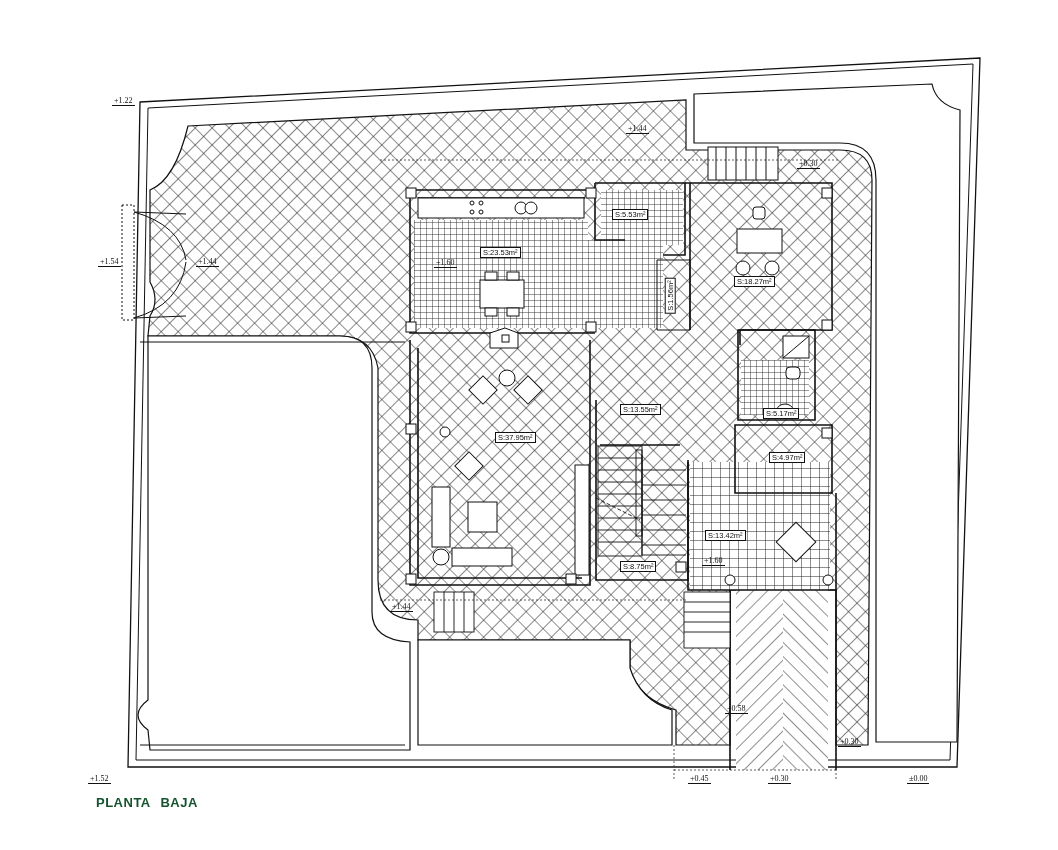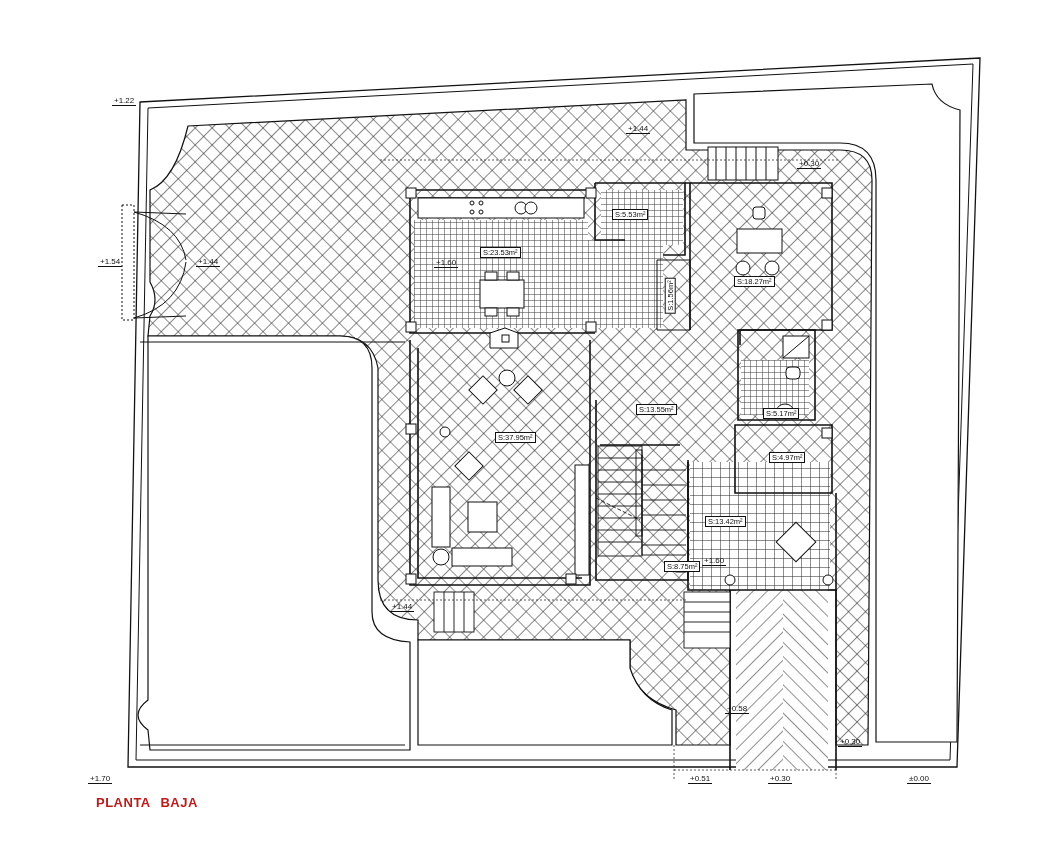--- a/index.html
+++ b/index.html
@@ -6,7 +6,7 @@
   body{width:1058px;height:850px;overflow:hidden;position:relative;font-family:"Liberation Sans",sans-serif;}
   svg{position:absolute;left:0;top:0;}
   .lbl{position:absolute;font-family:"Liberation Sans",sans-serif;font-size:8px;color:#111;white-space:nowrap;line-height:9px;}
-  .lvl{border-bottom:1px solid #111;padding:0 2px;}
+  .lvl{border-bottom:1px solid #111;padding:0 2px;font-family:Liberation Serif, serif;}
   .area{border:1px solid #111;background:#fff;padding:0 2px;font-size:7.5px;}
   .title{position:absolute;left:96px;top:795px;font-size:13px;font-weight:bold;letter-spacing:0.5px;word-spacing:6px;color:#b91c1c;font-family:"Liberation Sans",sans-serif;}
 </style>

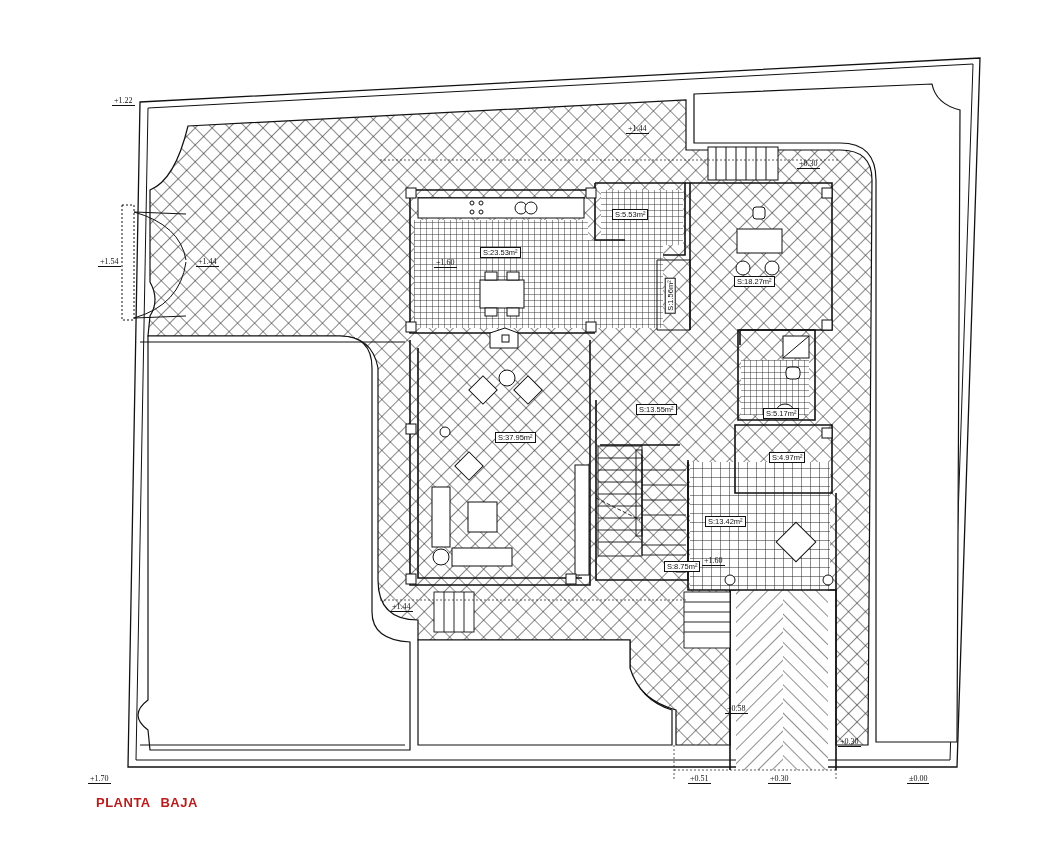--- a/index.html
+++ b/index.html
@@ -203,7 +203,7 @@
 <div class="lbl area" style="left:652px;top:290px;transform:rotate(-90deg);">S:1.56m²</div>
 <div class="lbl area" style="left:734px;top:276px">S:18.27m²</div>
 <div class="lbl area" style="left:763px;top:408px">S:5.17m²</div>
-<div class="lbl area" style="left:636px;top:404px">S:13.55m²</div>
+<div class="lbl area" style="left:620px;top:404px">S:13.55m²</div>
 <div class="lbl area" style="left:495px;top:432px">S:37.95m²</div>
 <div class="lbl area" style="left:769px;top:452px">S:4.97m²</div>
 <div class="lbl area" style="left:705px;top:516px">S:13.42m²</div>

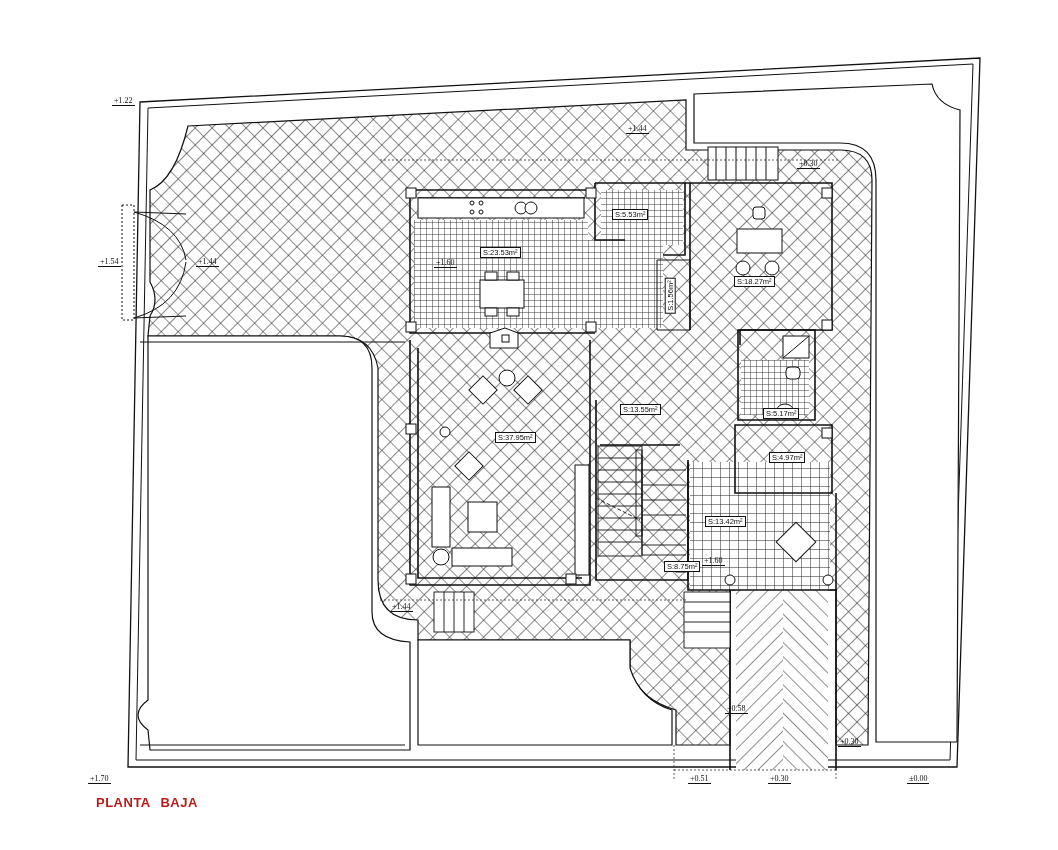--- a/index.html
+++ b/index.html
@@ -206,7 +206,7 @@
 <div class="lbl area" style="left:620px;top:404px">S:13.55m²</div>
 <div class="lbl area" style="left:495px;top:432px">S:37.95m²</div>
 <div class="lbl area" style="left:769px;top:452px">S:4.97m²</div>
-<div class="lbl area" style="left:705px;top:516px">S:13.42m²</div>
+<div class="lbl area" style="left:705px;top:530px">S:13.42m²</div>
 <div class="lbl area" style="left:664px;top:561px">S:8.75m²</div>
 
 <div class="title">PLANTA BAJA</div>

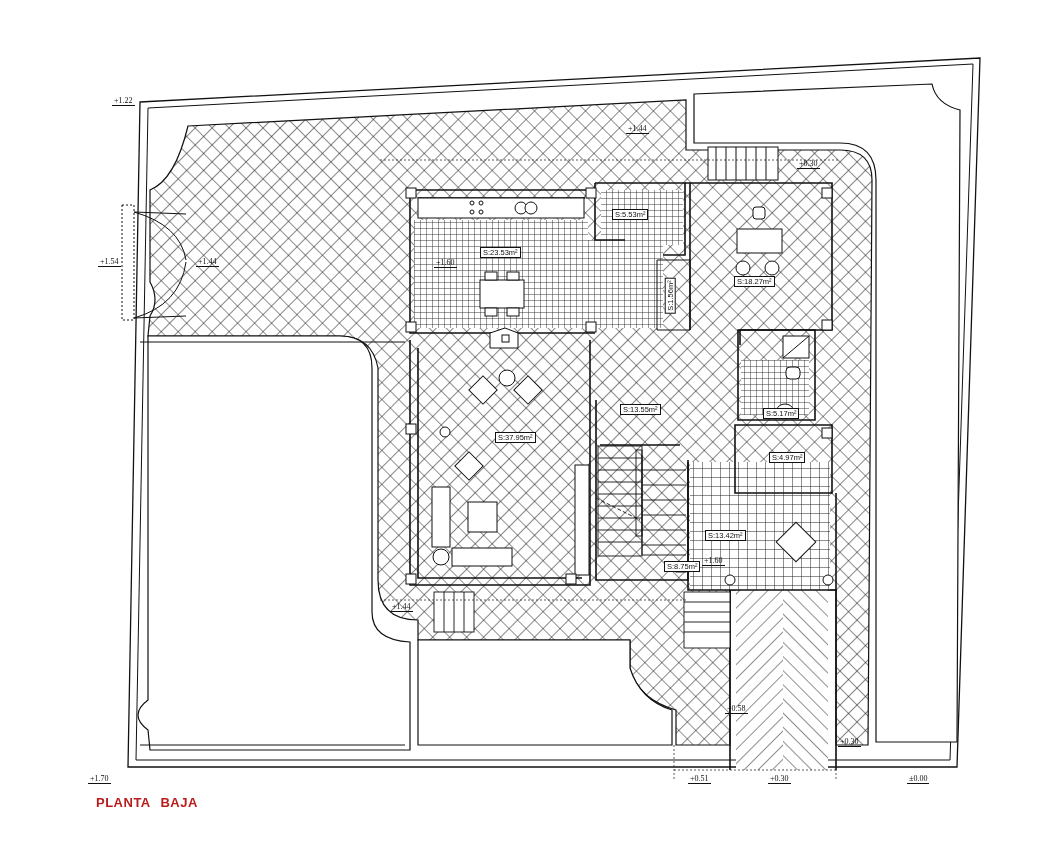--- a/index.html
+++ b/index.html
@@ -207,7 +207,7 @@
 <div class="lbl area" style="left:495px;top:432px">S:37.95m²</div>
 <div class="lbl area" style="left:769px;top:452px">S:4.97m²</div>
 <div class="lbl area" style="left:705px;top:530px">S:13.42m²</div>
-<div class="lbl area" style="left:664px;top:561px">S:8.75m²</div>
+<div class="lbl area" style="left:620px;top:561px">S:8.75m²</div>
 
 <div class="title">PLANTA BAJA</div>
 

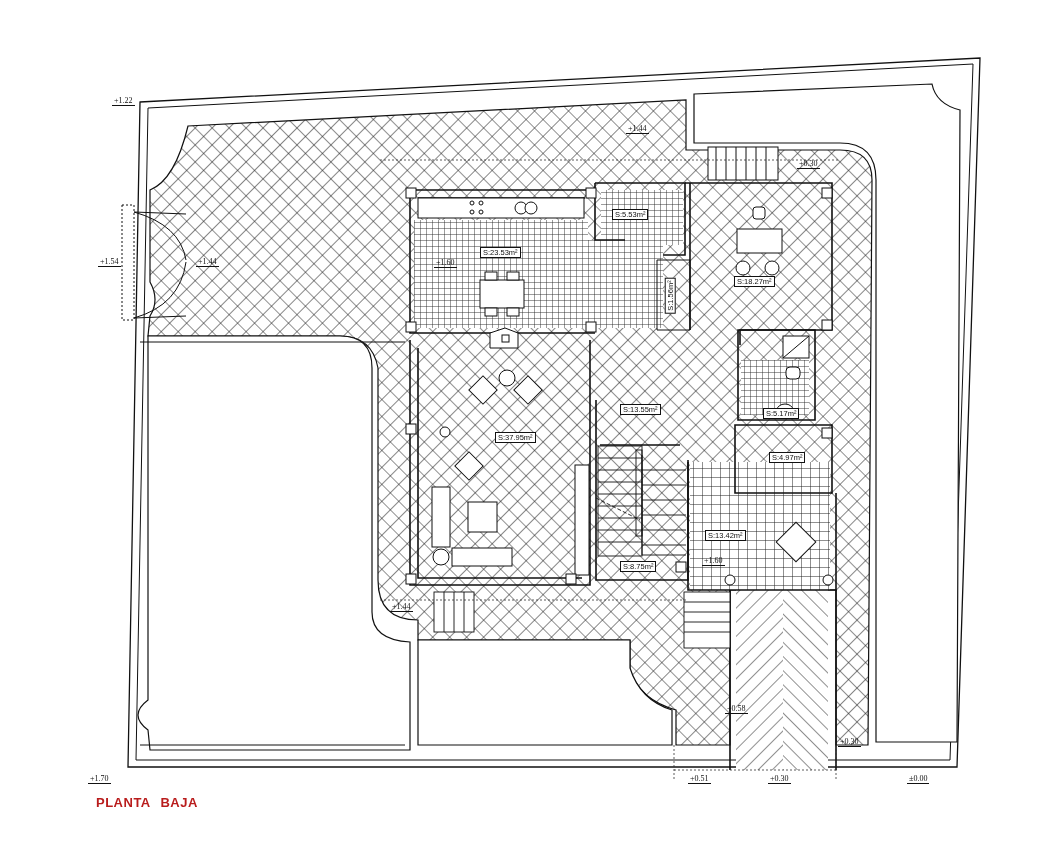--- a/index.html
+++ b/index.html
@@ -196,7 +196,7 @@
 <div class="lbl lvl" style="left:688px;top:774px">+0.51</div>
 <div class="lbl lvl" style="left:768px;top:774px">+0.30</div>
 <div class="lbl lvl" style="left:907px;top:774px">±0.00</div>
-<div class="lbl lvl" style="left:88px;top:774px">+1.70</div>
+<div class="lbl lvl" style="left:88px;top:774px">+1.52</div>
 
 <div class="lbl area" style="left:480px;top:247px">S:23.53m²</div>
 <div class="lbl area" style="left:612px;top:209px">S:5.53m²</div>

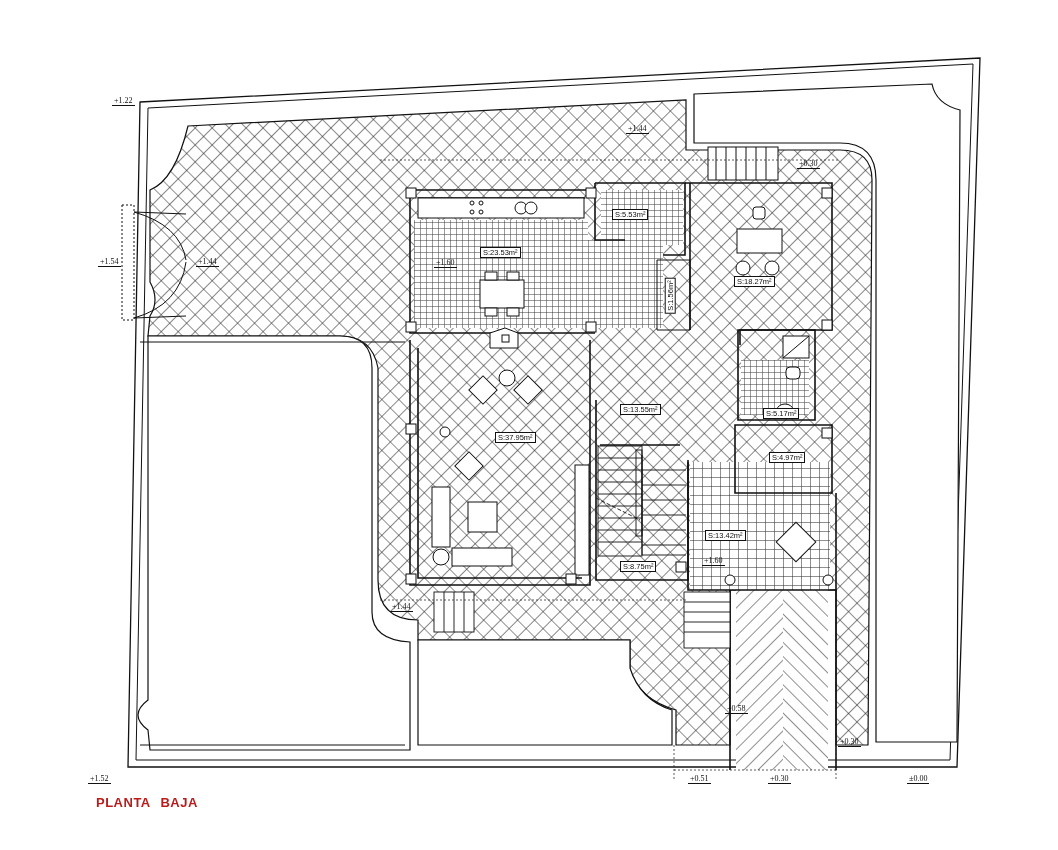--- a/index.html
+++ b/index.html
@@ -193,7 +193,7 @@
 <div class="lbl lvl" style="left:390px;top:602px">+1.44</div>
 <div class="lbl lvl" style="left:725px;top:704px">+0.58</div>
 <div class="lbl lvl" style="left:838px;top:737px">+0.30</div>
-<div class="lbl lvl" style="left:688px;top:774px">+0.51</div>
+<div class="lbl lvl" style="left:688px;top:774px">+0.45</div>
 <div class="lbl lvl" style="left:768px;top:774px">+0.30</div>
 <div class="lbl lvl" style="left:907px;top:774px">±0.00</div>
 <div class="lbl lvl" style="left:88px;top:774px">+1.52</div>

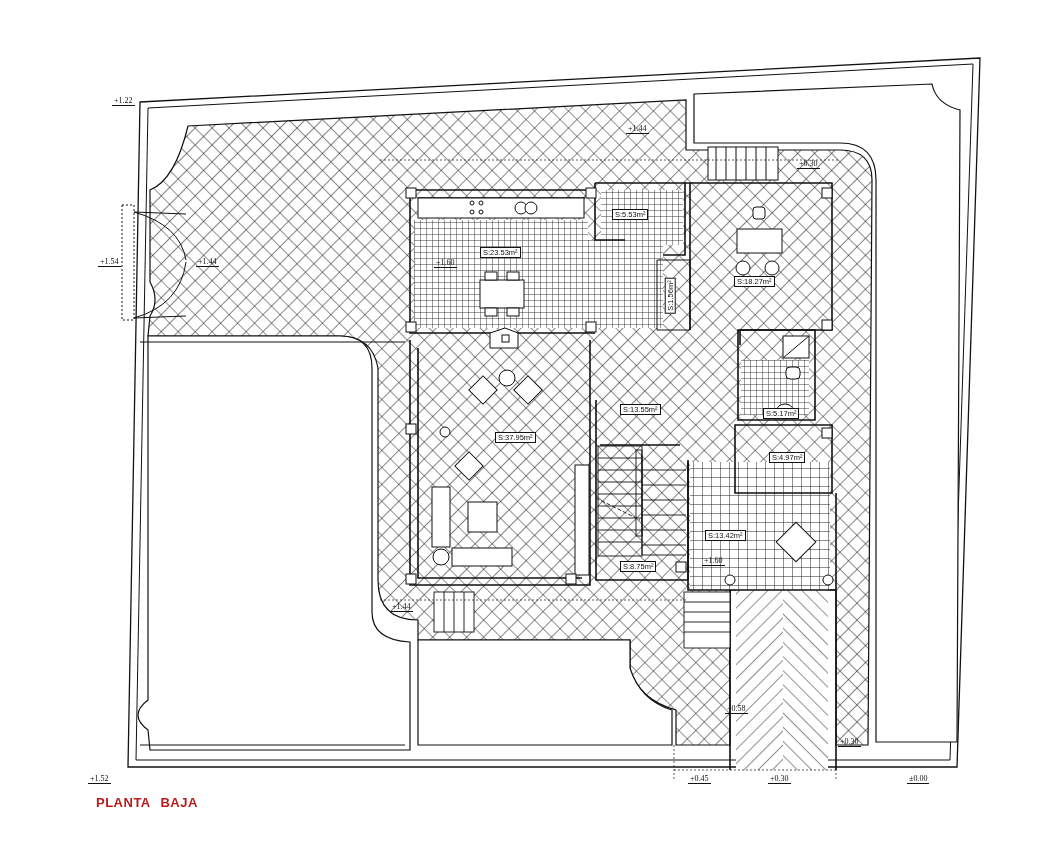--- a/index.html
+++ b/index.html
@@ -8,7 +8,7 @@
   .lbl{position:absolute;font-family:"Liberation Sans",sans-serif;font-size:8px;color:#111;white-space:nowrap;line-height:9px;}
   .lvl{border-bottom:1px solid #111;padding:0 2px;font-family:Liberation Serif, serif;}
   .area{border:1px solid #111;background:#fff;padding:0 2px;font-size:7.5px;}
-  .title{position:absolute;left:96px;top:795px;font-size:13px;font-weight:bold;letter-spacing:0.5px;word-spacing:6px;color:#b91c1c;font-family:"Liberation Sans",sans-serif;}
+  .title{position:absolute;left:96px;top:795px;font-size:13px;font-weight:bold;letter-spacing:0.5px;word-spacing:6px;color:#14532d;font-family:"Liberation Sans",sans-serif;}
 </style>
 </head>
 <body>

